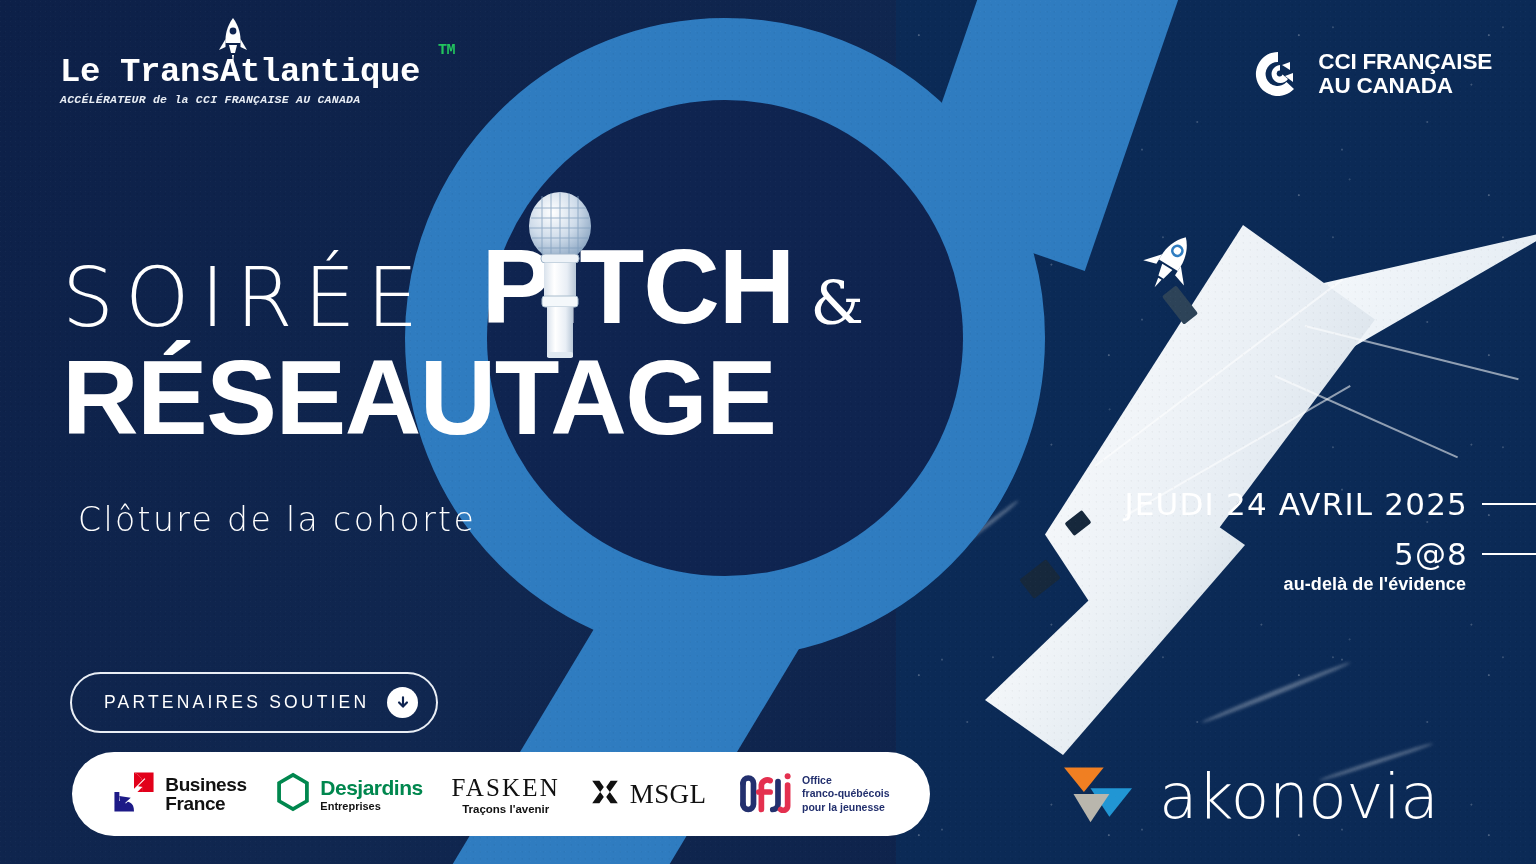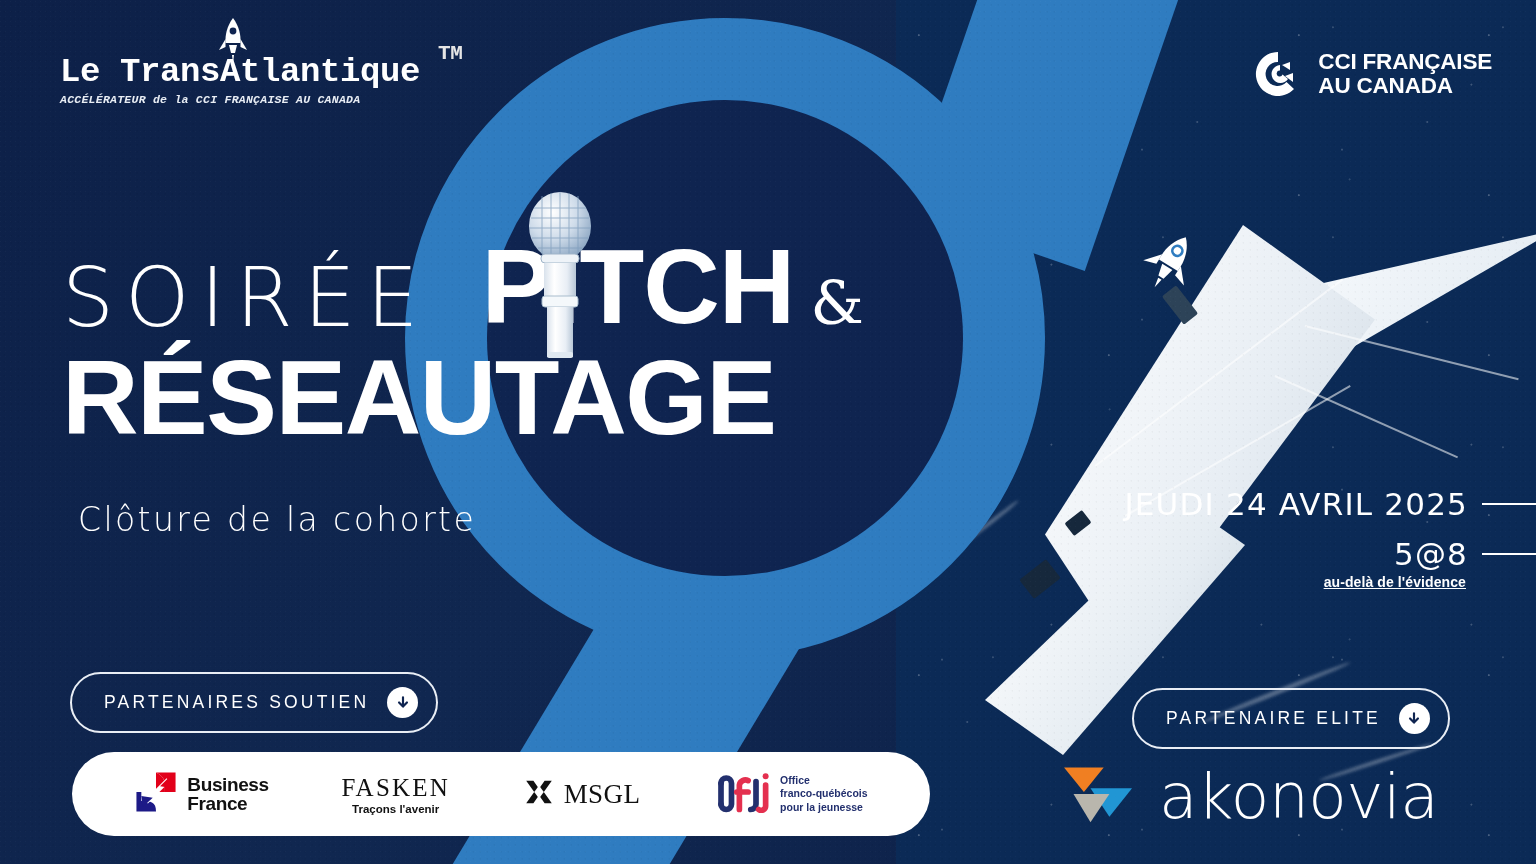--- a/index.html
+++ b/index.html
@@ -92,7 +92,7 @@
     font-size:34px;font-weight:700;color:#fff;letter-spacing:-.4px;white-space:nowrap;
     line-height:1;position:relative;
   }
-  .brand-tm{position:absolute;left:378px;top:-12px;font-size:21px;font-weight:600;color:#e5e5e5;}
+  .brand-tm{position:absolute;left:378px;top:-12px;font-size:15px;font-weight:600;color:#22c55e;}
   .brand-rocket{
     position:absolute;left:156px;top:-38px;width:34px;height:46px;
   }

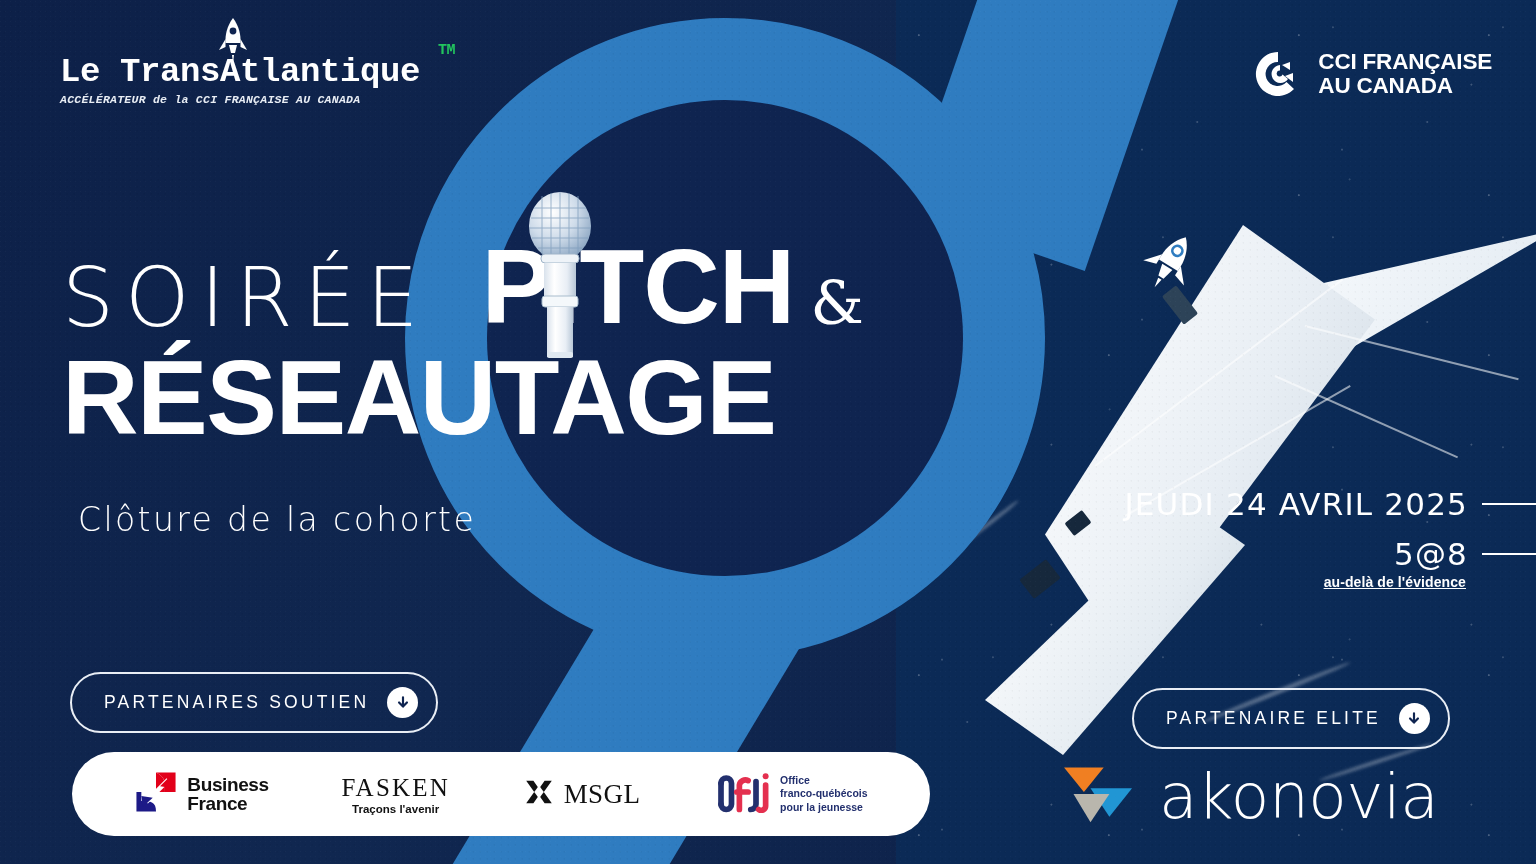--- a/index.html
+++ b/index.html
@@ -147,9 +147,8 @@
   }
   .onepoint .dot{color:#2aa7e0;}
   .onepoint-tag{
-    font-size:14px;font-weight:600;color:#fff;letter-spacing:.1px;margin-top:2px;
+    font-size:18px;font-weight:600;color:#fff;letter-spacing:.1px;margin-top:2px;
     padding-right:70px;
-    text-decoration:underline;
   }
 
   

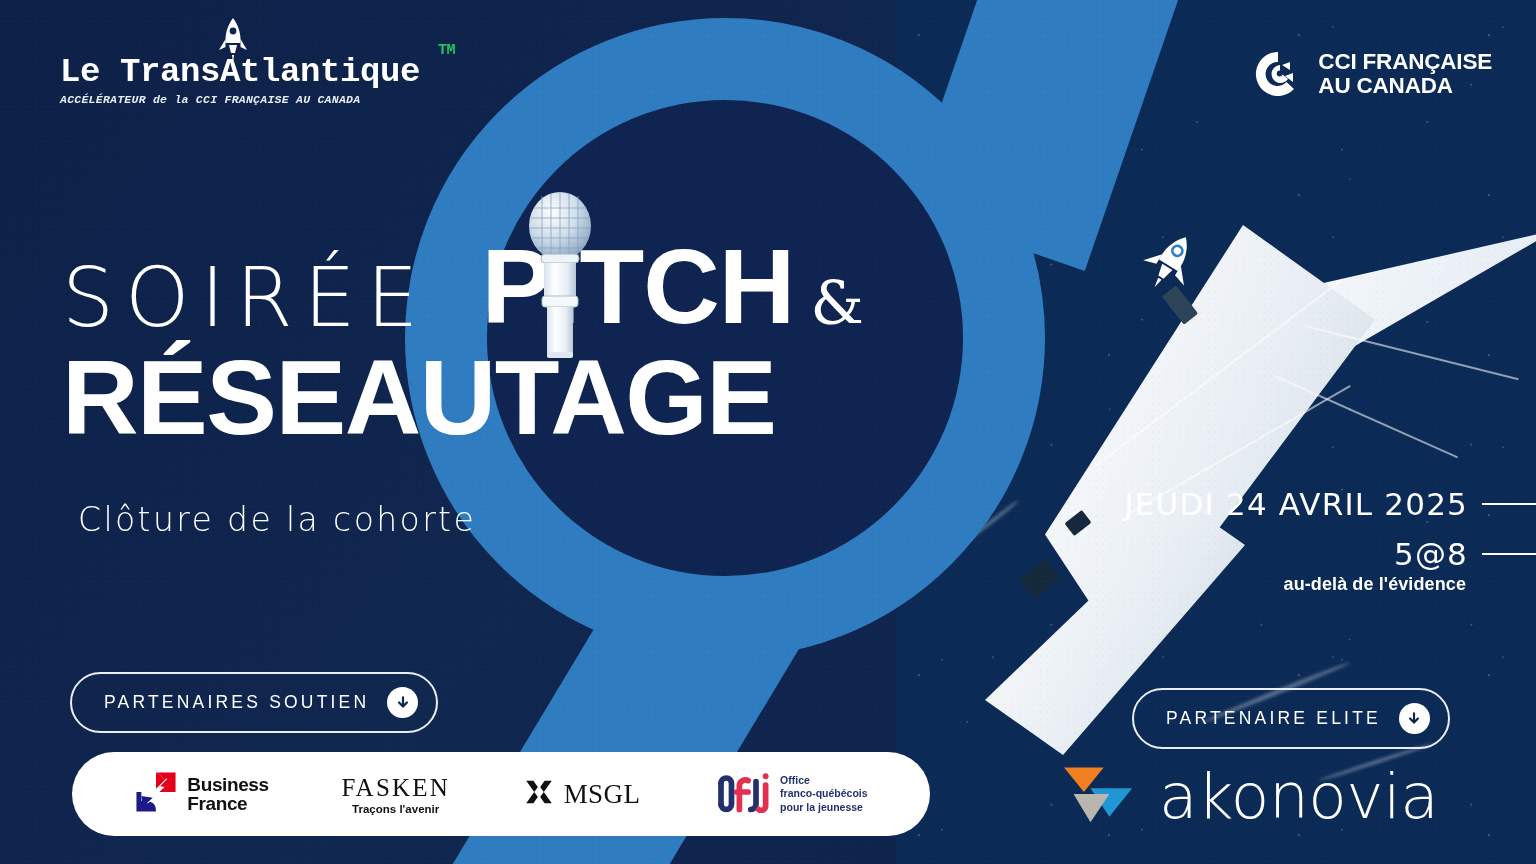--- a/index.html
+++ b/index.html
@@ -337,14 +337,6 @@
     </span>
   </div>
 
-  <div class="pill pill-elite">
-    <span>PARTENAIRE ELITE</span>
-    <span class="arrow-circle">
-      <svg viewBox="0 0 20 20" width="18" height="18" aria-hidden="true">
-        <path d="M10 3.6 L10 13.4 M5.6 9.4 L10 14 L14.4 9.4" stroke="#0f2450" stroke-width="2.4" fill="none" stroke-linecap="round" stroke-linejoin="round"></path>
-      </svg>
-    </span>
-  </div>
 
   <div class="logobar">
 

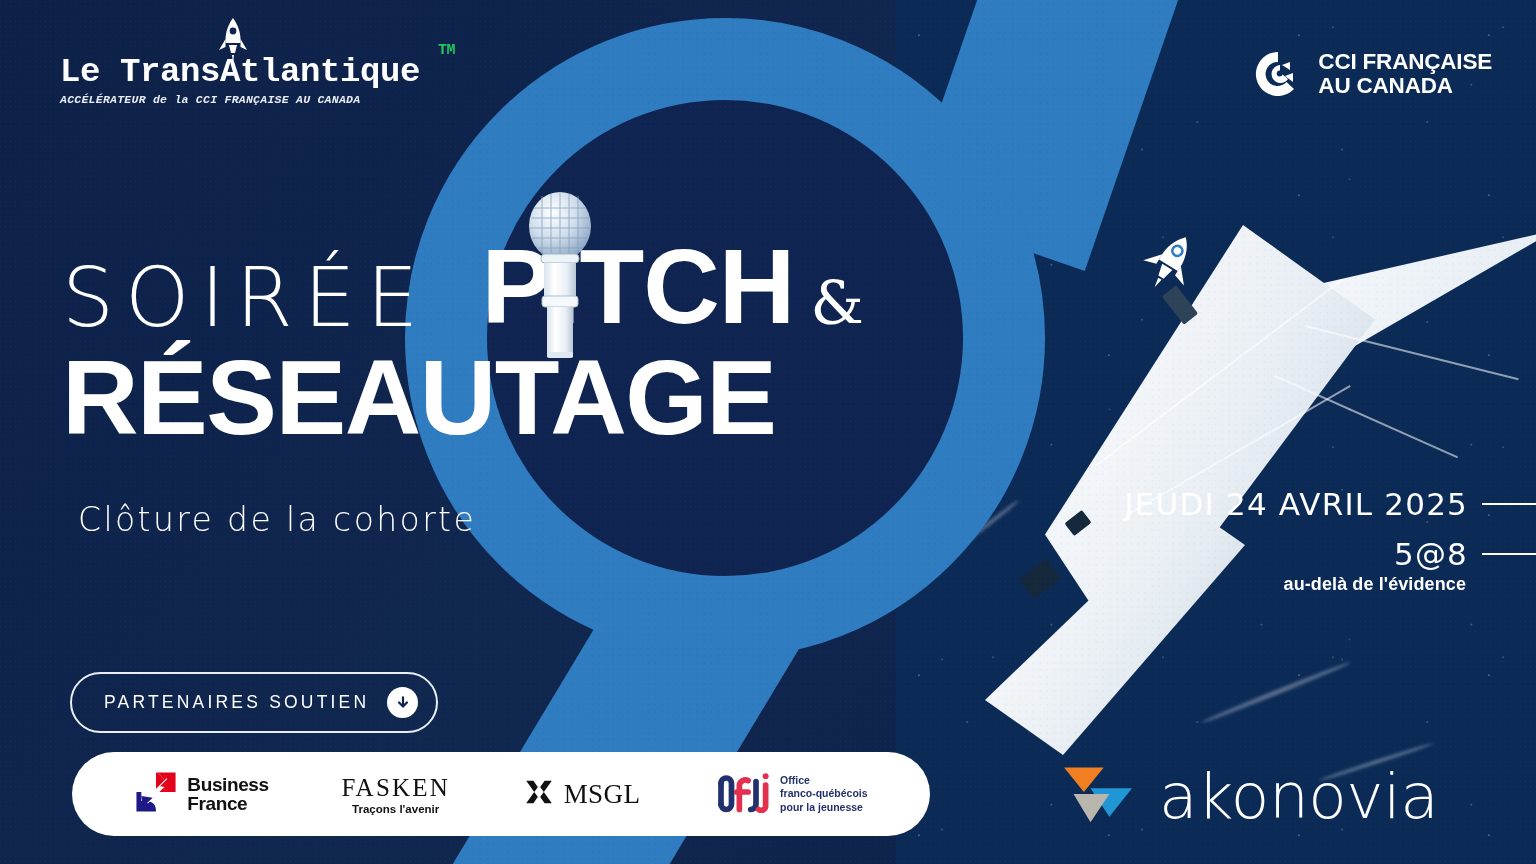--- a/index.html
+++ b/index.html
@@ -357,6 +357,17 @@
       </span>
     </div>
 
+    <div class="plogo">
+      <span>
+        <svg viewBox="0 0 44 48" width="36" height="40" aria-hidden="true">
+          <path d="M22 3 L39 13 L39 35 L22 45 L5 35 L5 13 Z" fill="none" stroke="#00874e" stroke-width="4.6"></path>
+        </svg>
+      </span>
+      <span>
+        <span class="dj-text" style="display:block">Desjardins</span>
+        <span class="dj-sub" style="display:block">Entreprises</span>
+      </span>
+    </div>
 
     <div class="fk">
       <div class="fk-main">FASKEN</div>

